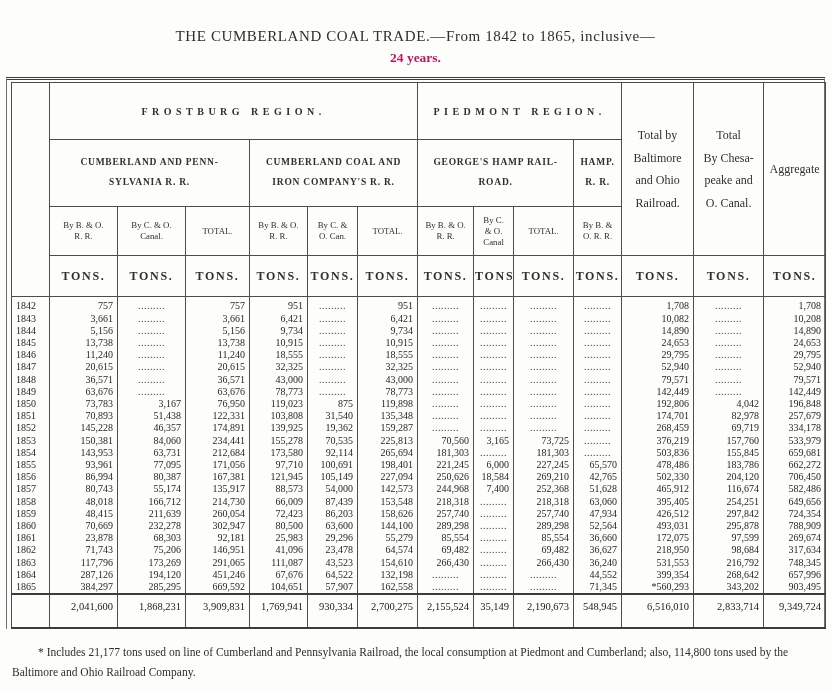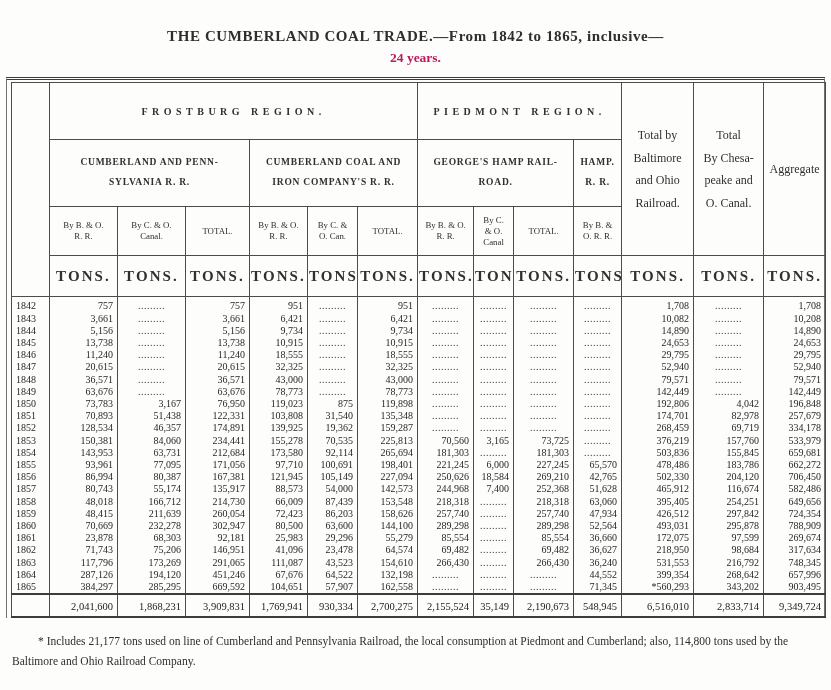--- a/index.html
+++ b/index.html
@@ -11,7 +11,7 @@
   }
   .page{padding:10px 6px 0 6px;}
   .title-block{text-align:center;margin:8px 0 10px 0;line-height:1.45;}
-  .title-line1{font-size:15px;font-weight:700;letter-spacing:.6px;color:#2e2e2e;margin-top:16px;}
+  .title-line1{font-size:15px;font-weight:400;letter-spacing:.6px;color:#2e2e2e;margin-top:16px;}
   .title-line2{font-size:13.5px;font-weight:700;color:#be185d;}
   .outer-frame{
     border-left:1px solid #6f6f6f;border-right:1px solid #6f6f6f;

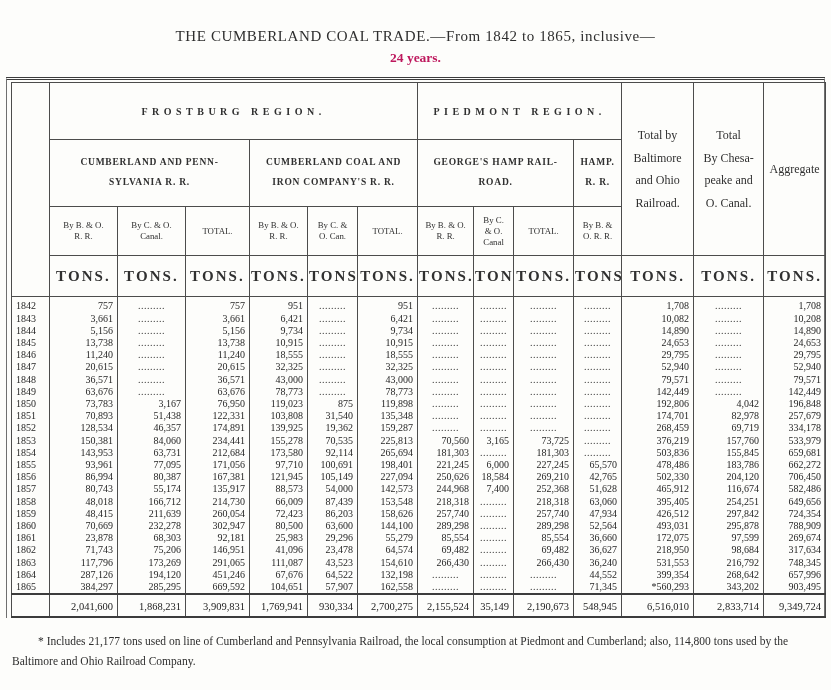--- a/index.html
+++ b/index.html
@@ -29,7 +29,7 @@
   th.region{font-size:10px;letter-spacing:.45em;height:54px;font-weight:700;}
   th.group{font-size:9.5px;letter-spacing:.08em;height:64px;line-height:2.1;font-weight:600;}
   th.subcol{font-size:8.8px;height:46px;line-height:1.25;}
-  th.tons{font-size:15px;letter-spacing:.14em;height:38px;font-weight:600;}
+  th.tons{font-size:12px;letter-spacing:.14em;height:38px;font-weight:600;}
   th.bigcol{font-size:12px;line-height:1.9;font-weight:400;}
   th.year-head{border-bottom:1px solid #4c4c4c;}
   tbody td{

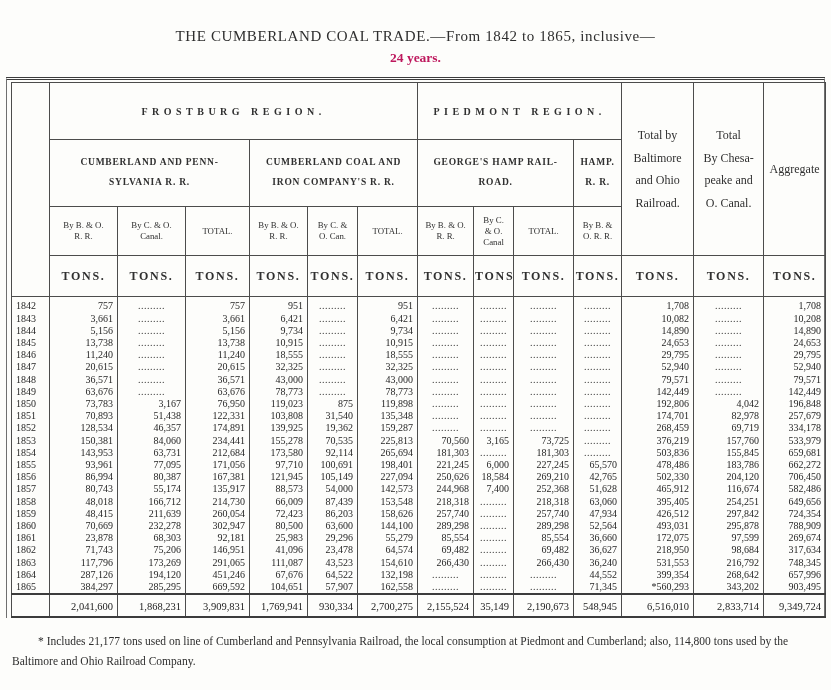--- a/index.html
+++ b/index.html
@@ -304,7 +304,7 @@
           </tr>
           <tr>
             <td class="year">1852</td>
-            <td>128,534</td>
+            <td>145,228</td>
             <td>46,357</td>
             <td>174,891</td>
             <td>139,925</td>

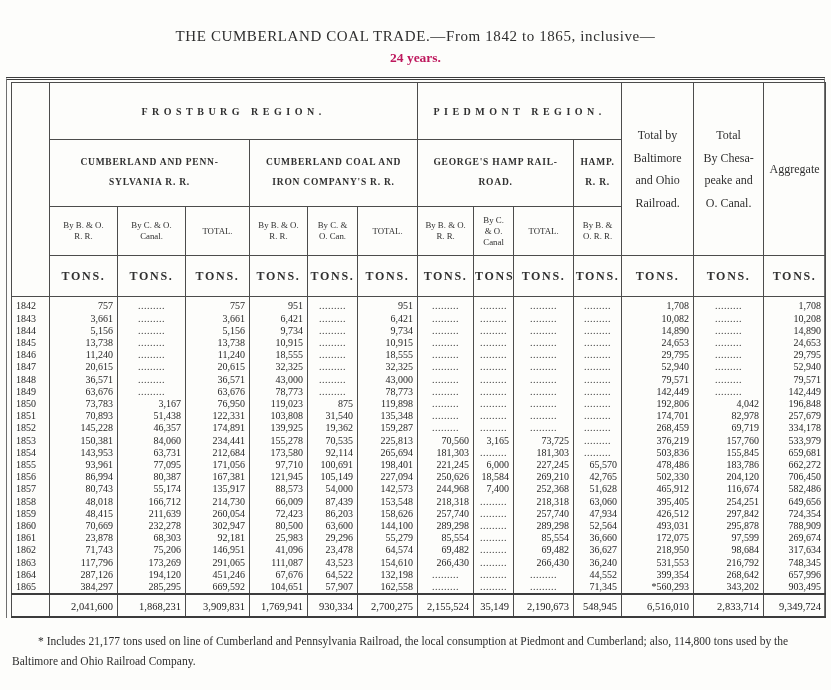--- a/index.html
+++ b/index.html
@@ -39,7 +39,7 @@
   tbody td.year{text-align:left;padding:0 0 0 4px;}
   tbody td.dots{text-align:center;padding:0;letter-spacing:.5px;color:#3a3a3a;}
   tbody tr:first-child td{padding-top:3px;}
-  tbody tr:last-child td{padding-bottom:3px;}
+  tbody tr:last-child td{padding-bottom:14px;}
   tr.totals-row td{
     font-size:10.5px;text-align:right;padding:6px 4px 6px 0;
     border-top:2px solid #3c3c3c;border-bottom:2px solid #3c3c3c;

